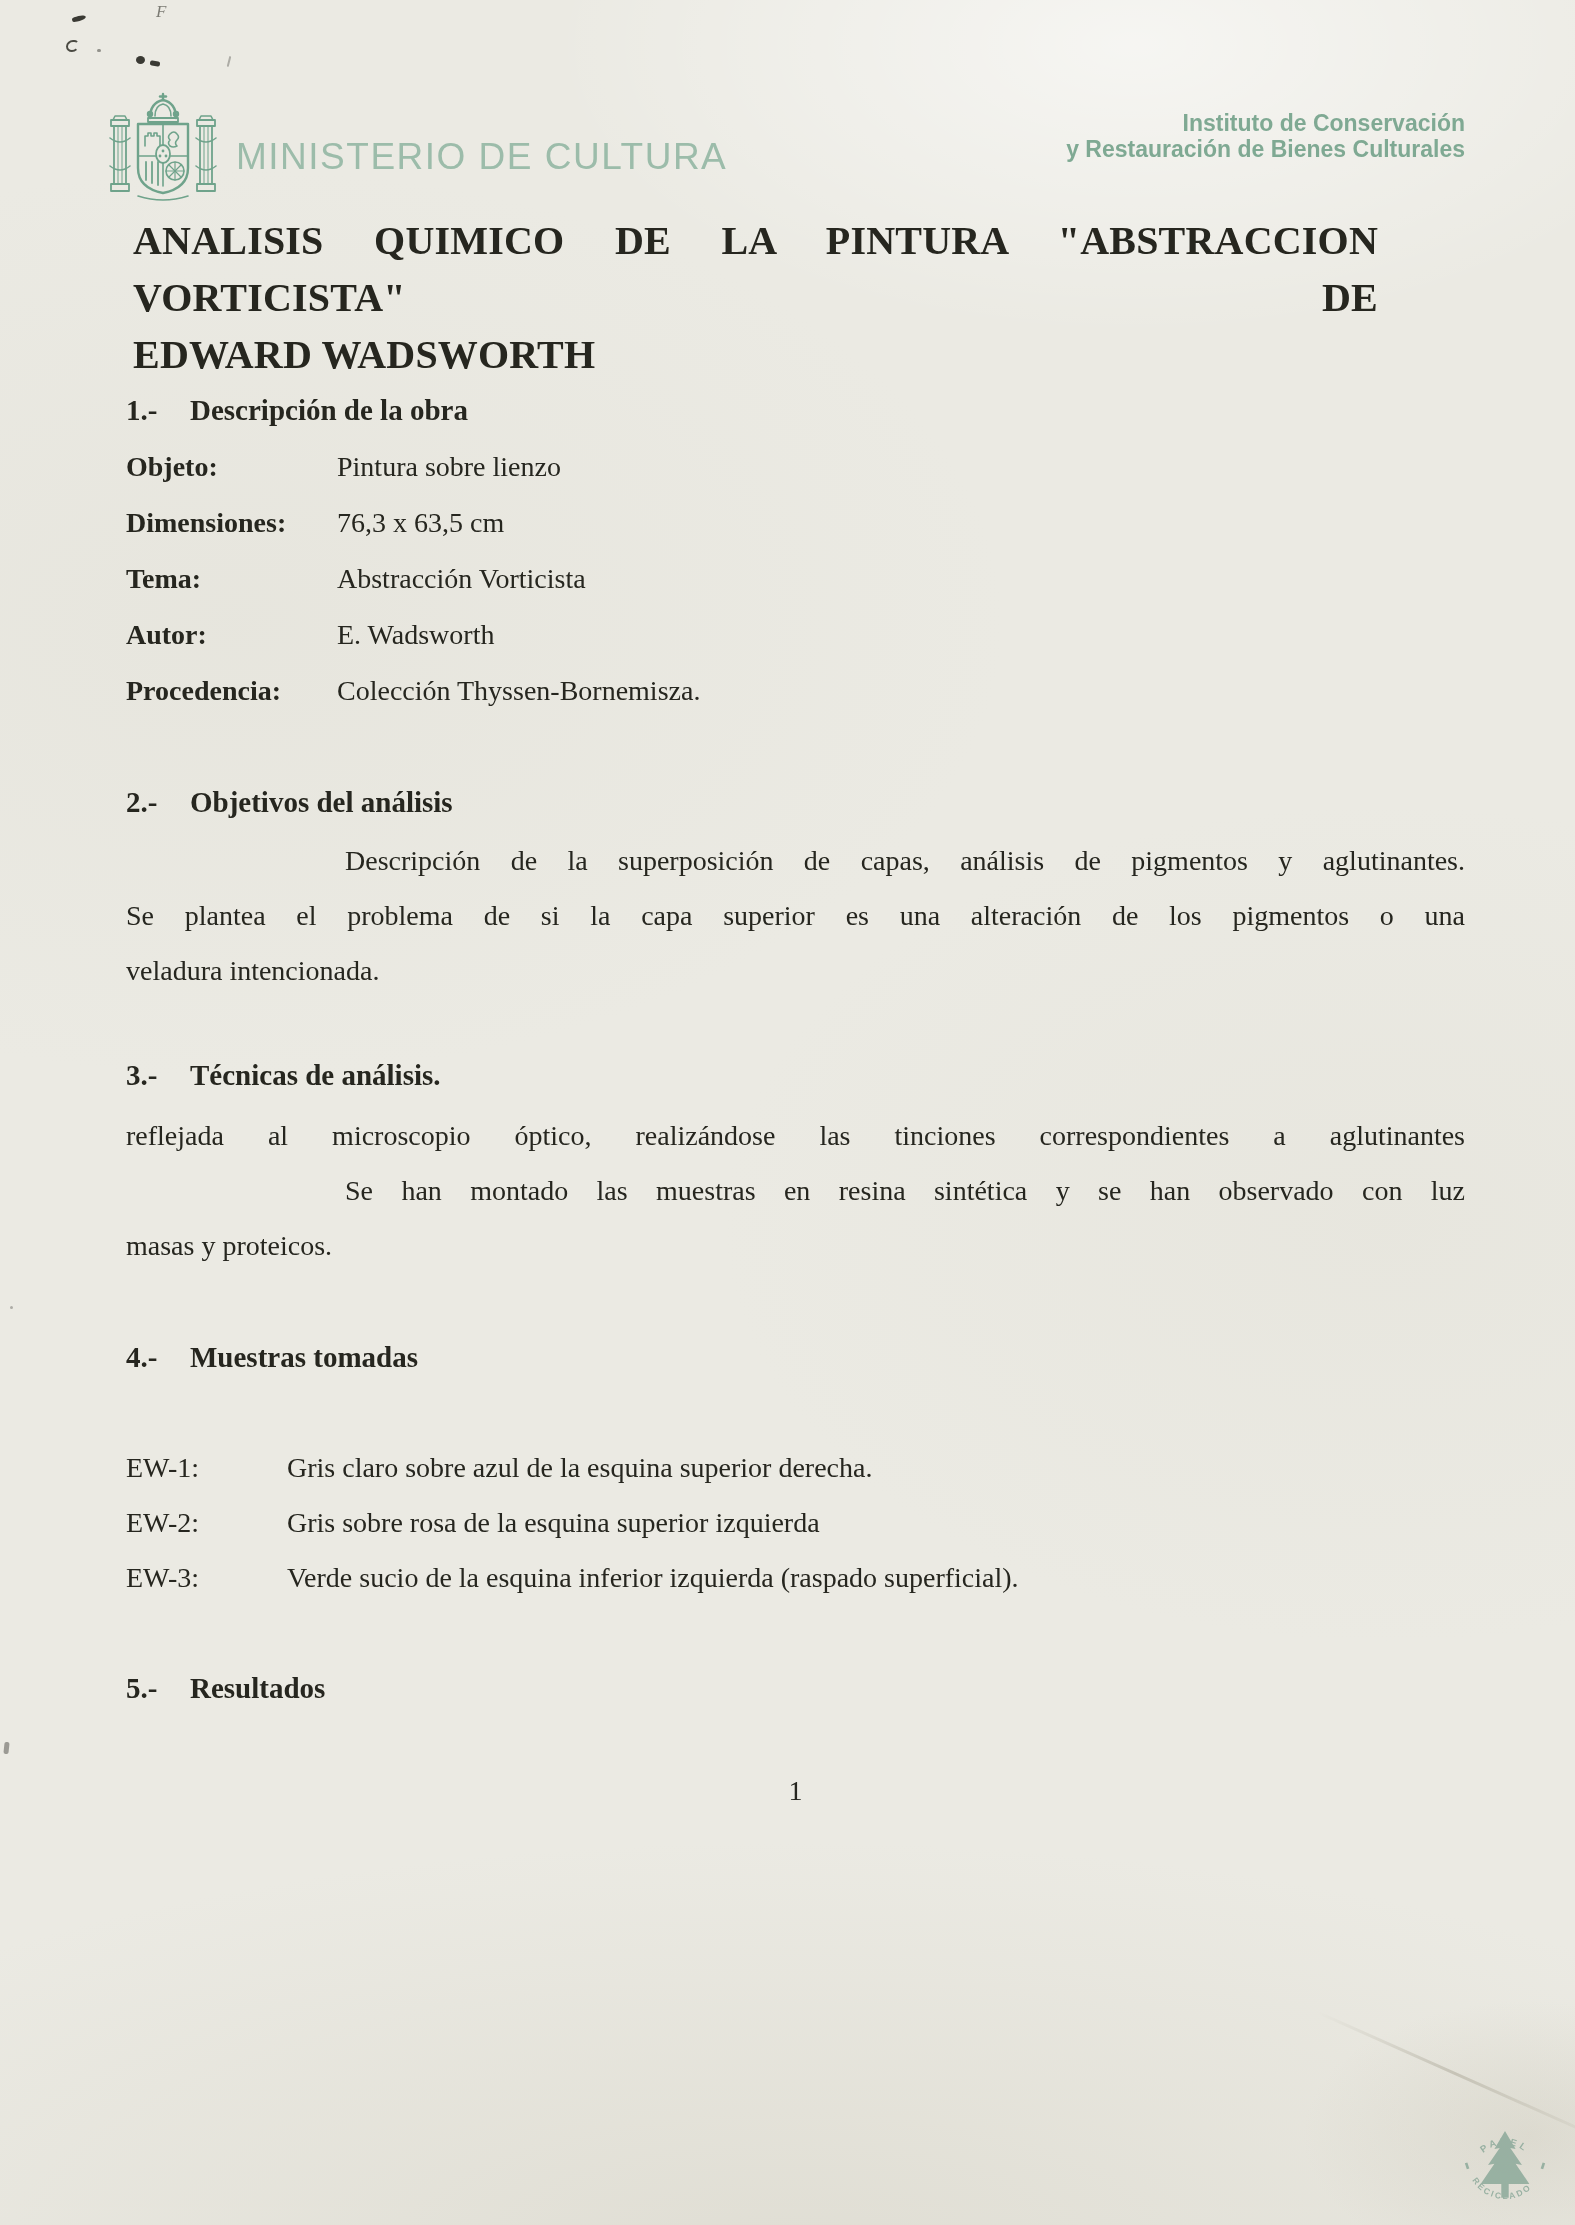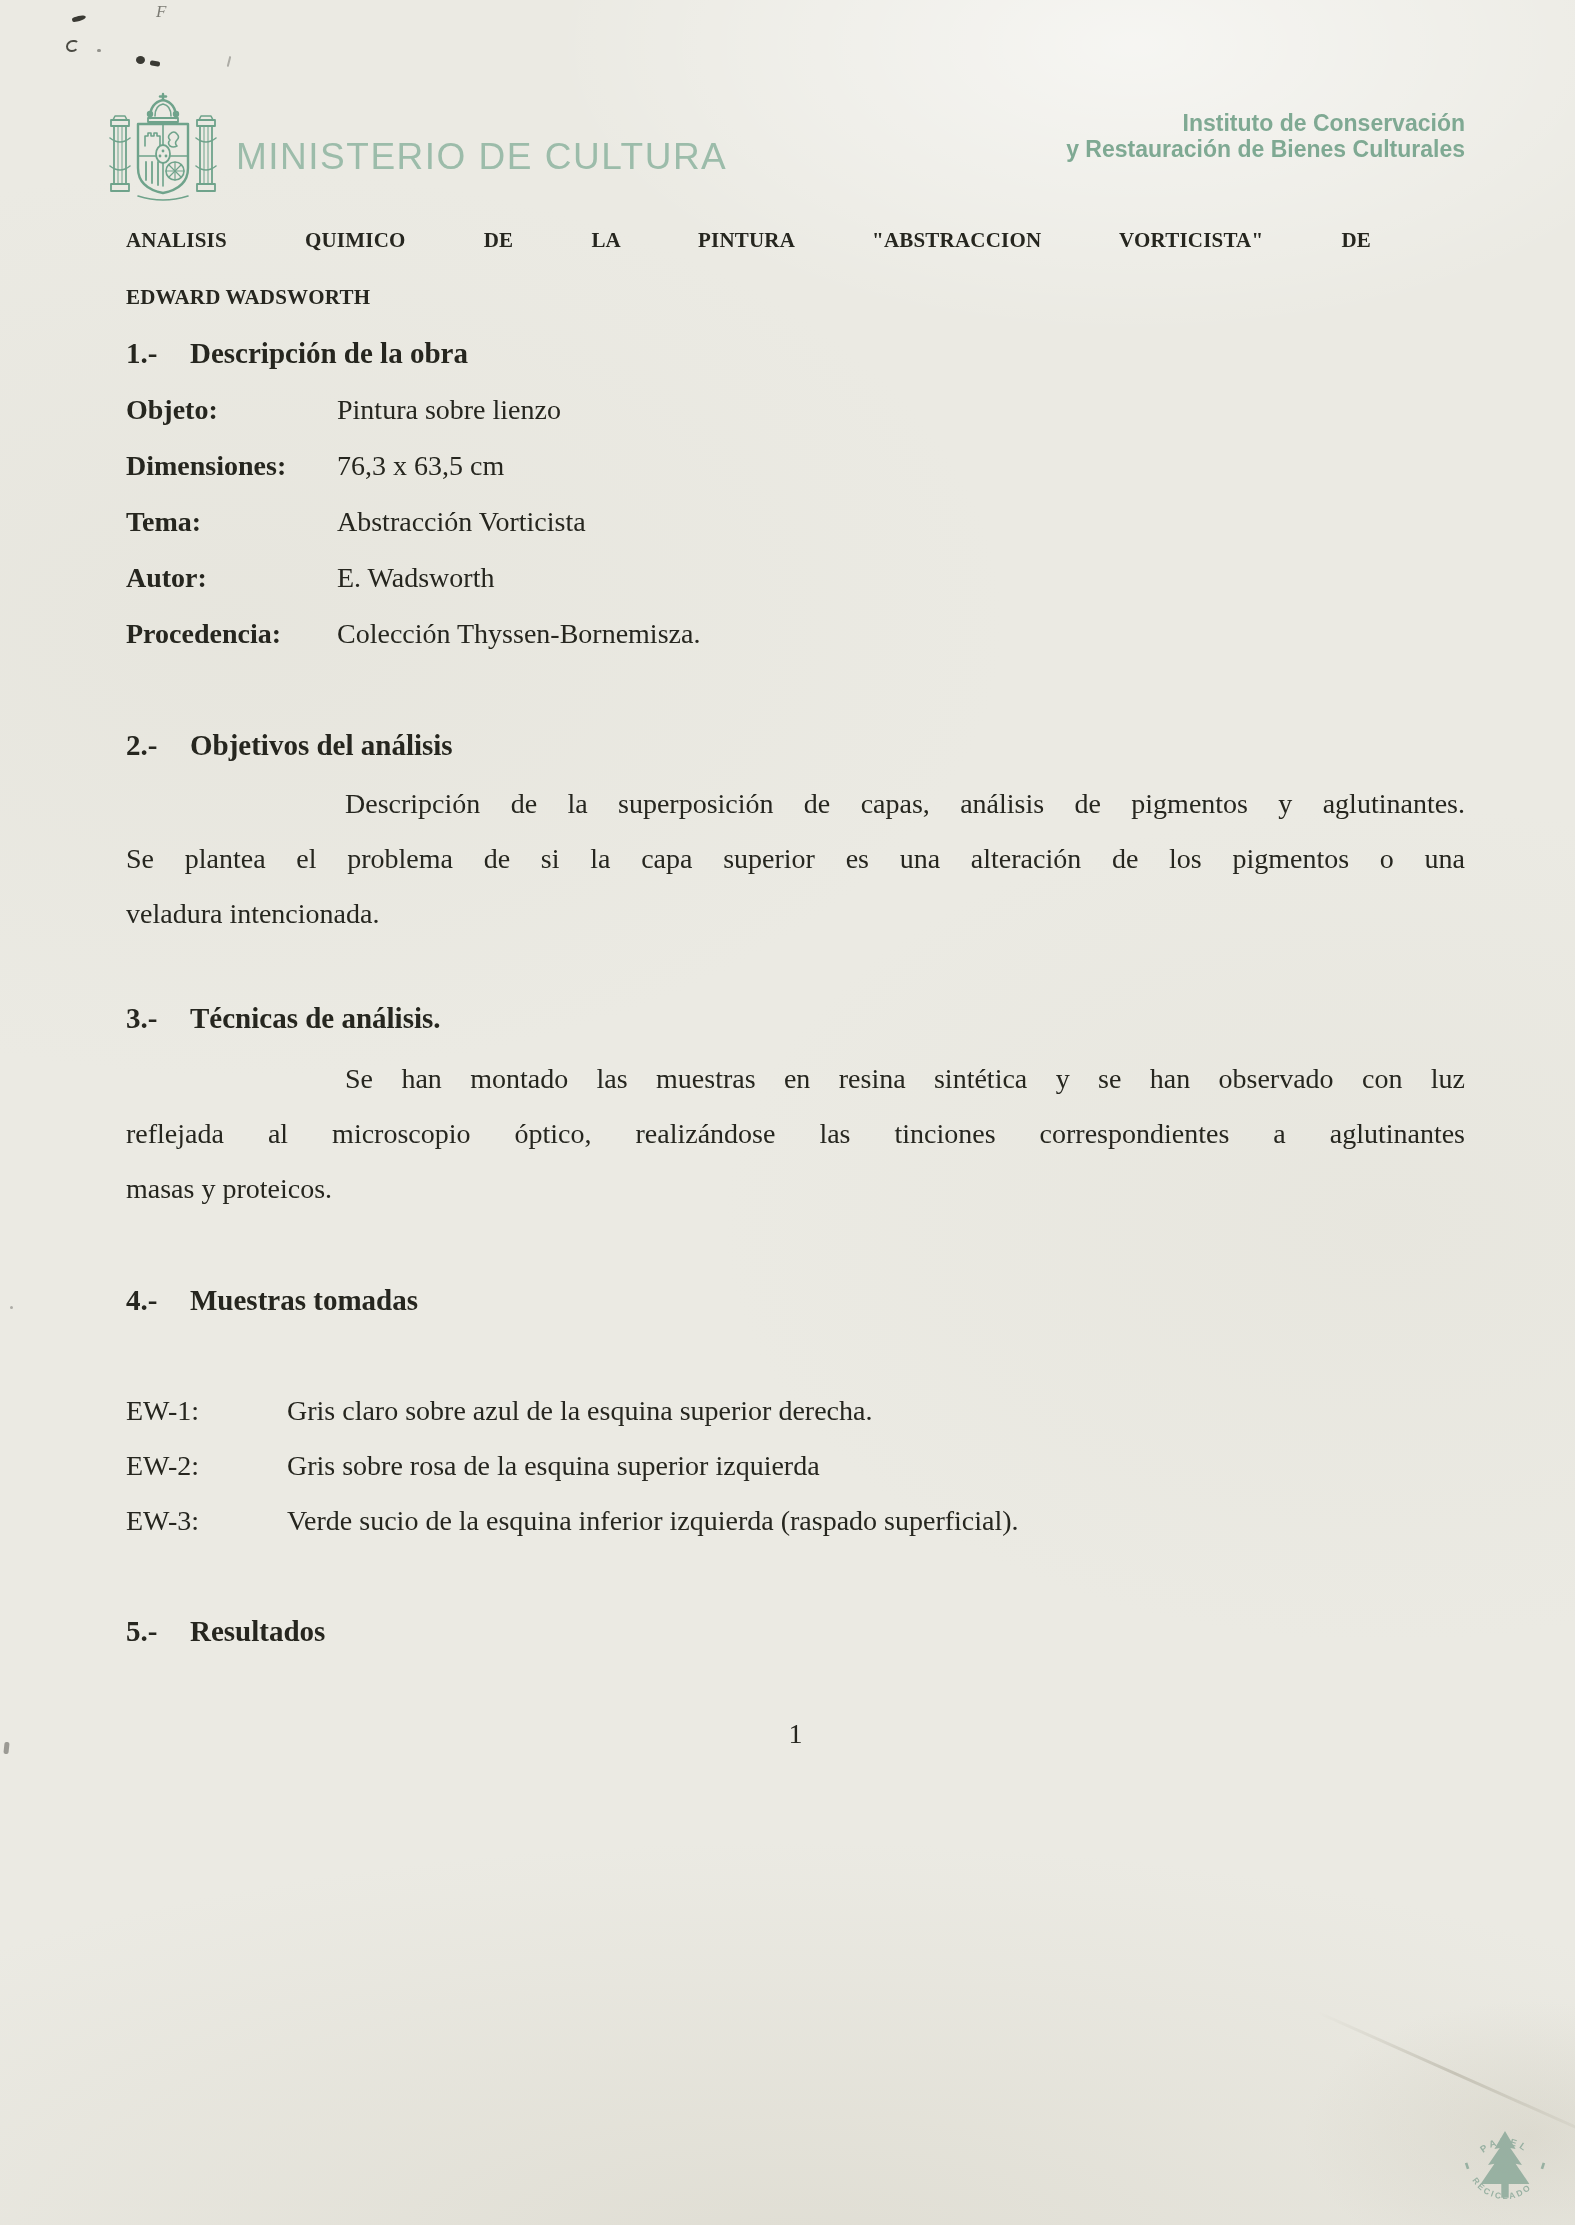--- a/index.html
+++ b/index.html
@@ -35,7 +35,7 @@
   }
 
   
-  .title{margin-top:2px;font-weight:700;font-size:21px;line-height:57px;letter-spacing:.2px;}
+  .title{margin-top:2px;font-weight:700;font-size:40px;line-height:57px;letter-spacing:.2px;margin-left:7px;}
   .title .t1{width:1245px;text-align:justify;text-align-last:justify;}
 
   

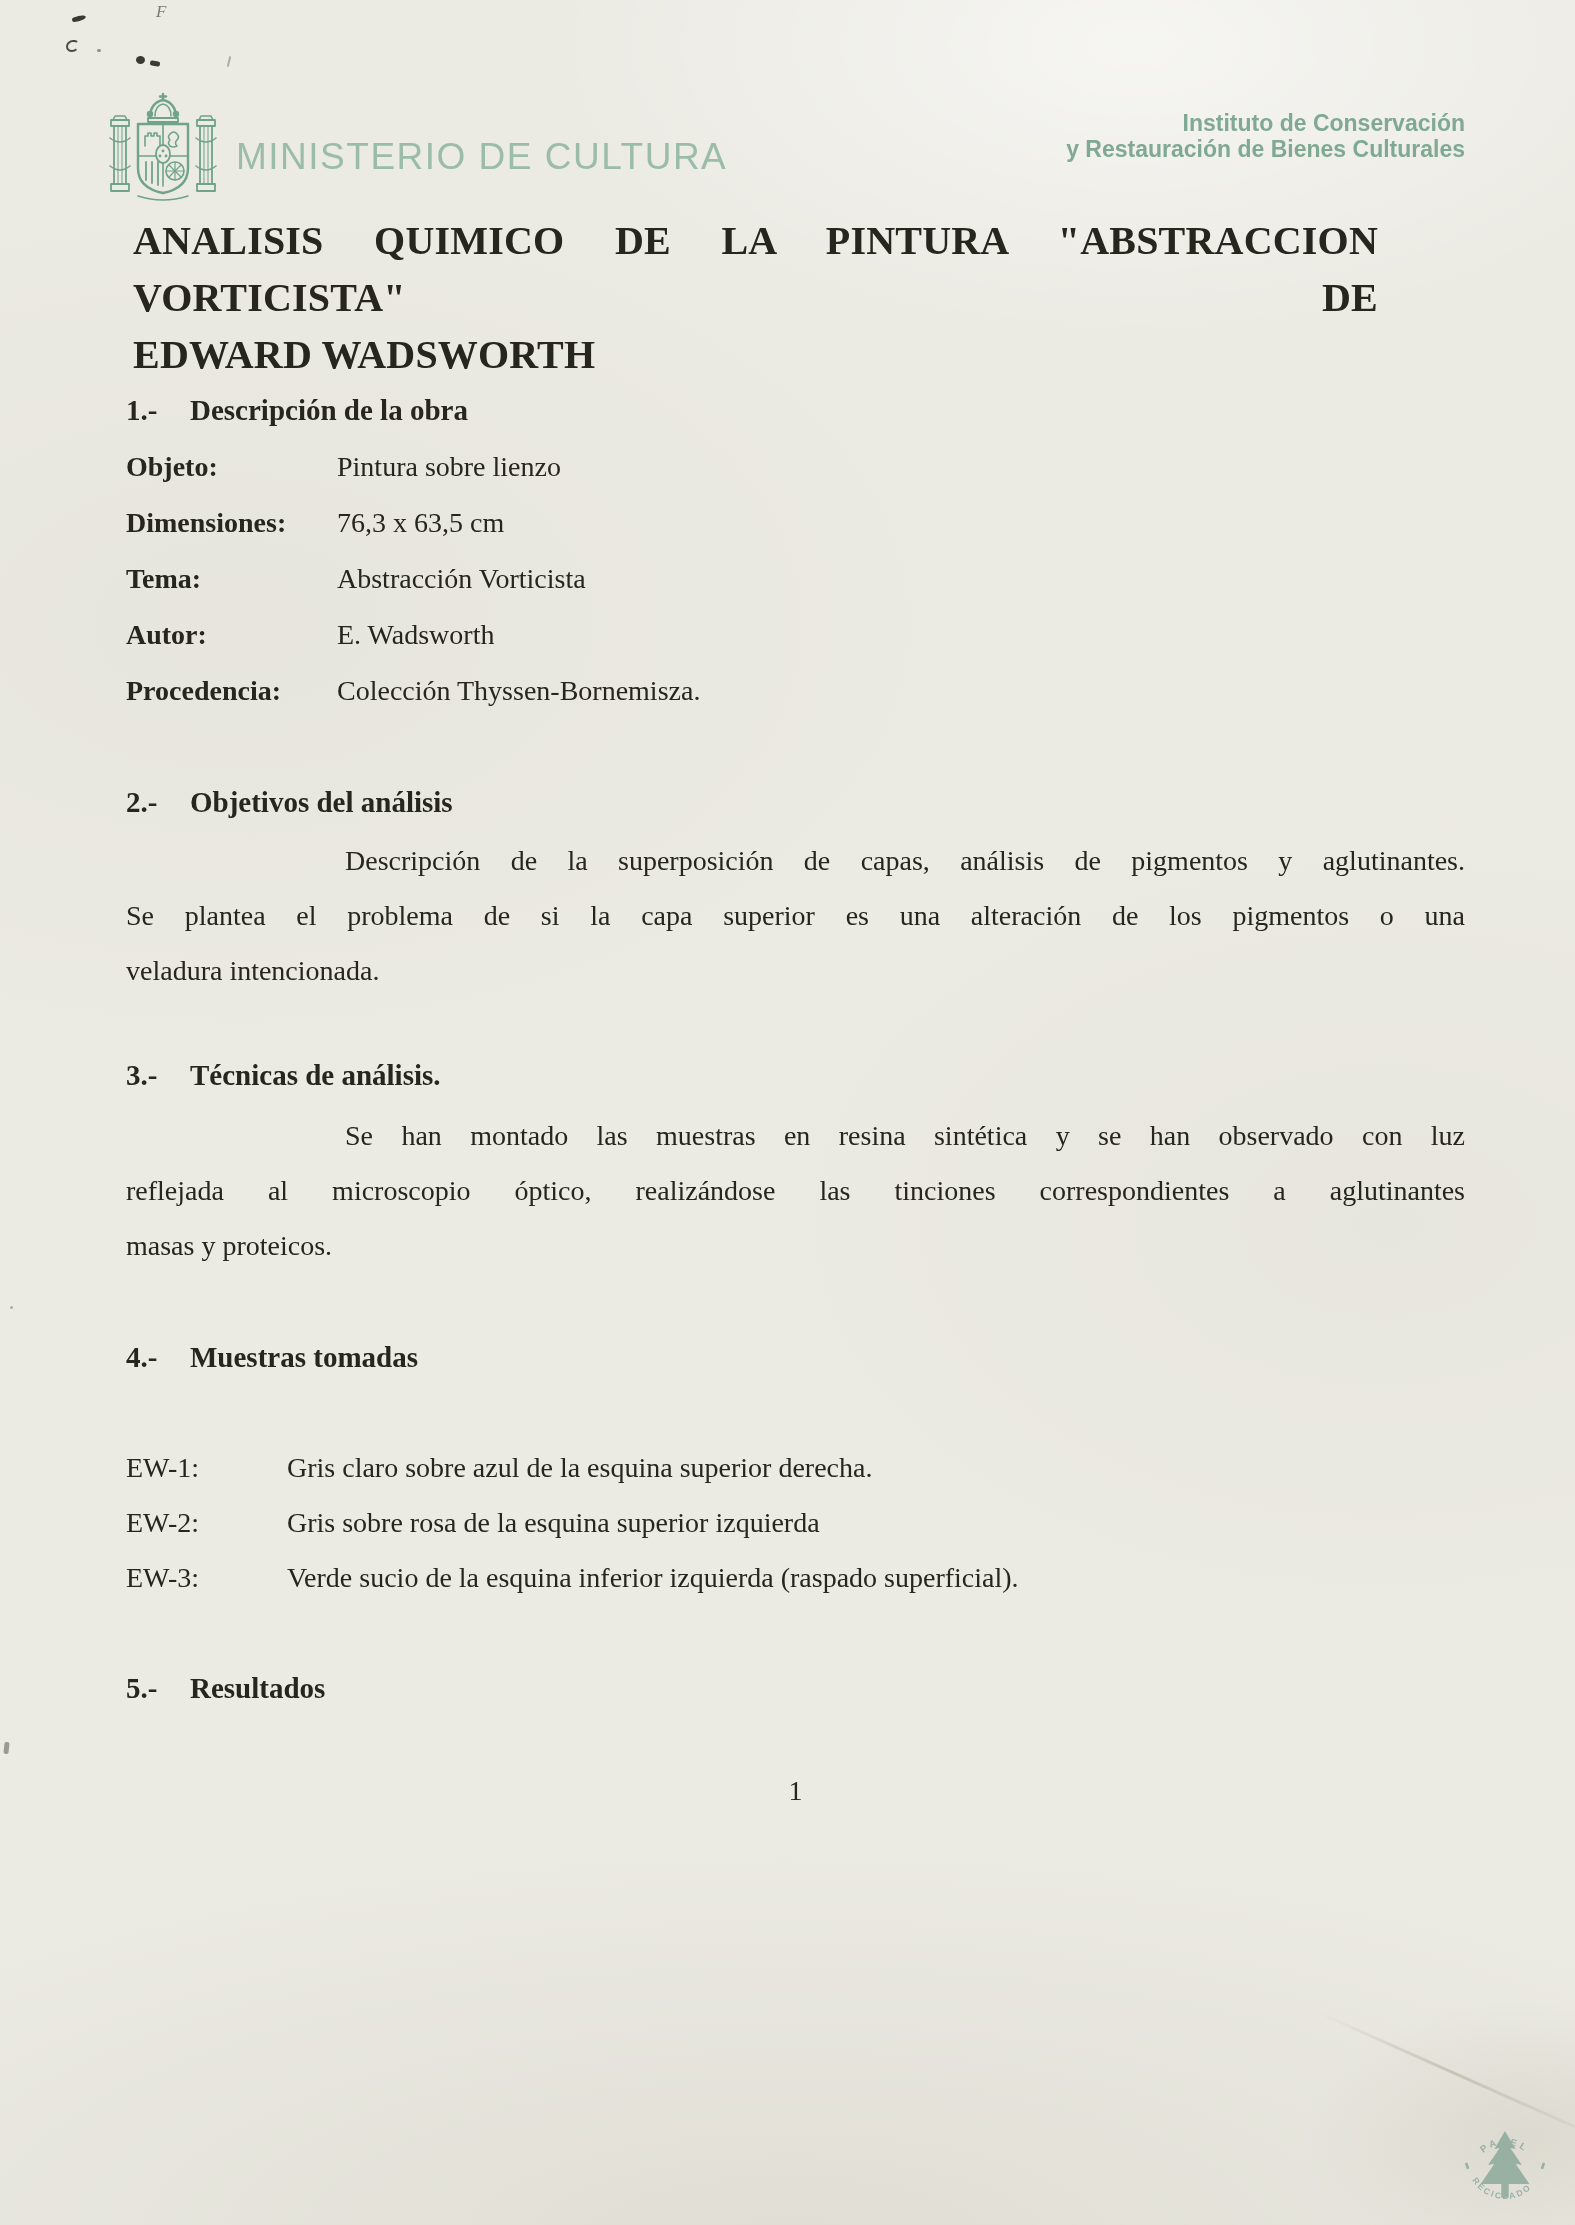--- a/index.html
+++ b/index.html
@@ -209,8 +209,8 @@
         <span class="stitle">Técnicas de análisis.</span>
       </div>
       <div class="para1">
+        <div class="ln jl">reflejada al microscopio óptico, realizándose las tinciones correspondientes a aglutinantes</div>
         <div class="ln ind jl">Se han montado las muestras en resina sintética y se han observado con luz</div>
-        <div class="ln jl">reflejada al microscopio óptico, realizándose las tinciones correspondientes a aglutinantes</div>
         <div class="ln">masas y proteicos.</div>
       </div>
     </div>

